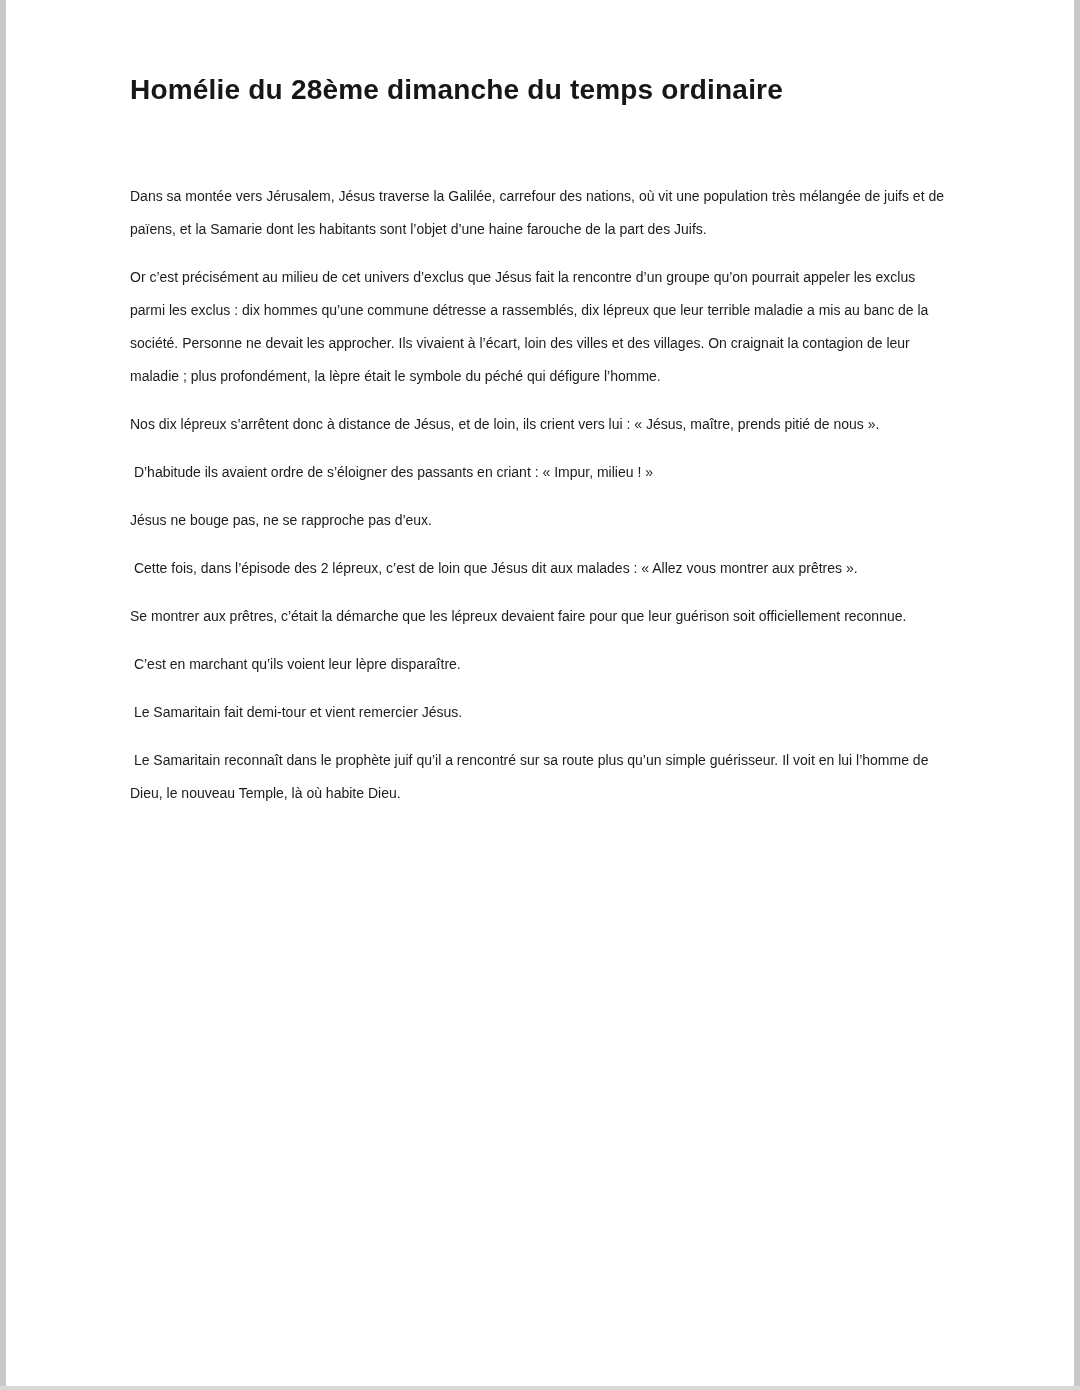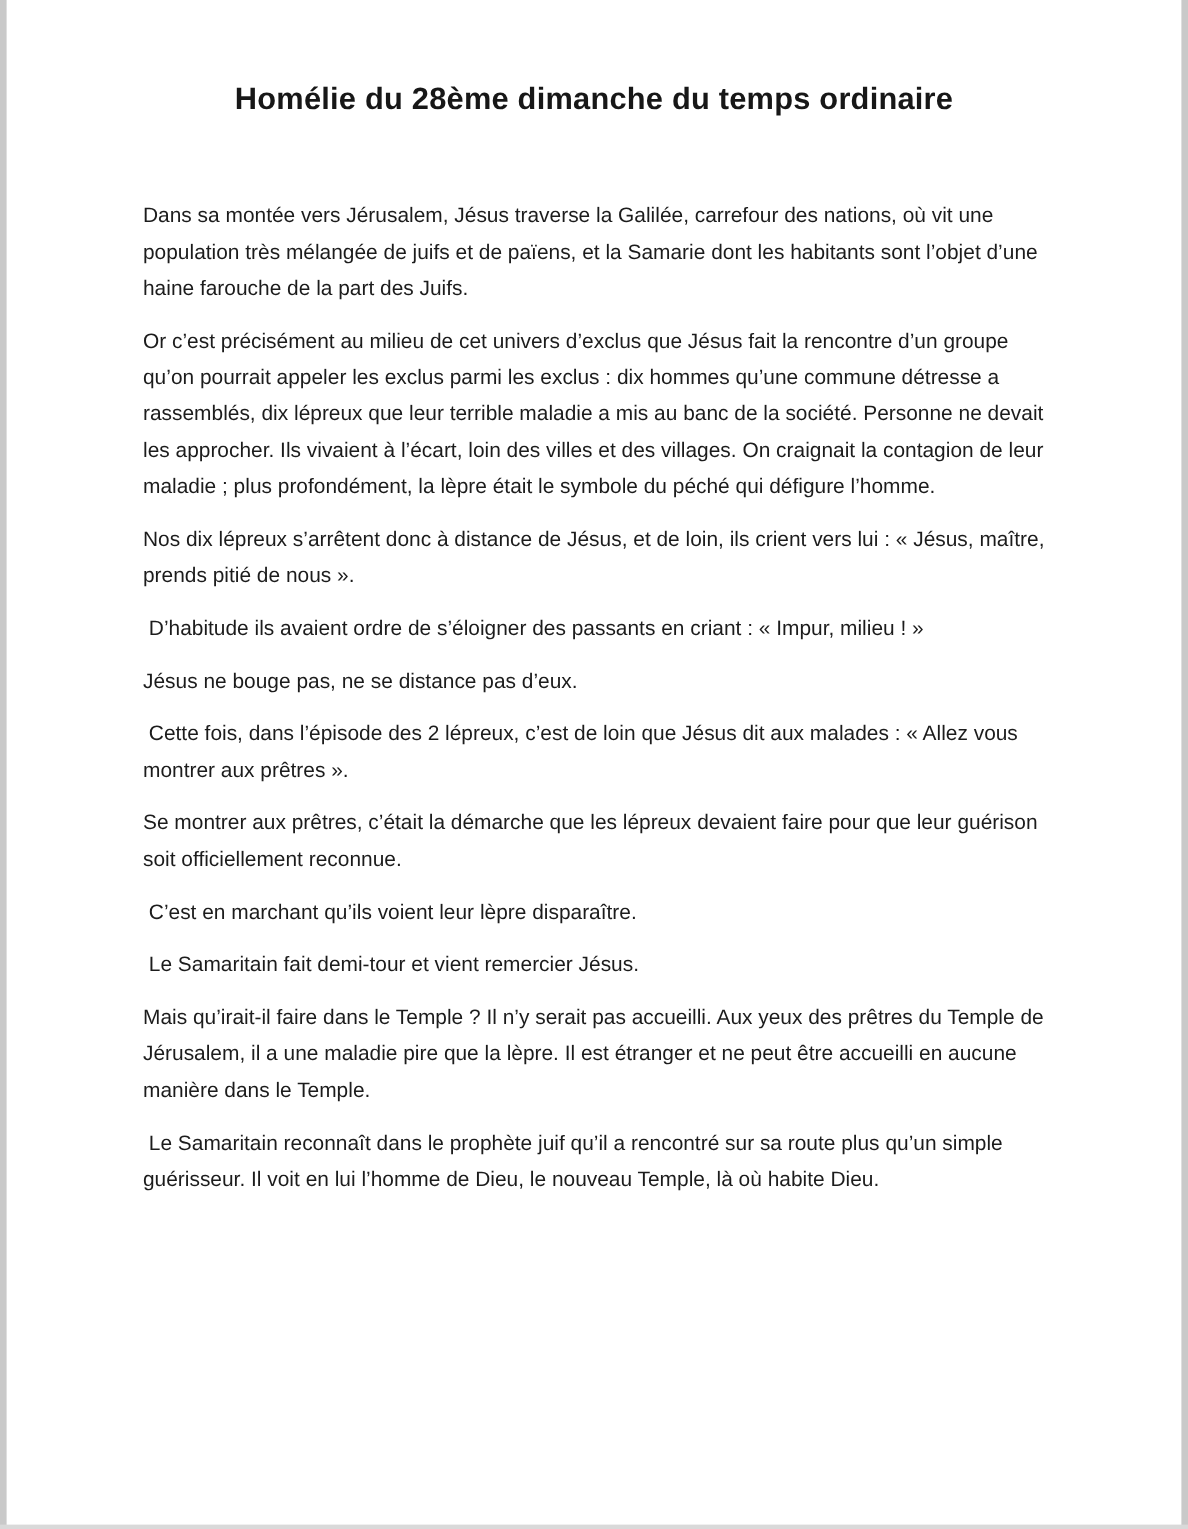--- a/index.html
+++ b/index.html
@@ -35,7 +35,6 @@
     margin: 0 0 72px 0;
     color: #171717;
     letter-spacing: 0.2px;
-    text-align: center;
   }
   .doc-body p {
     font-size: 19px;

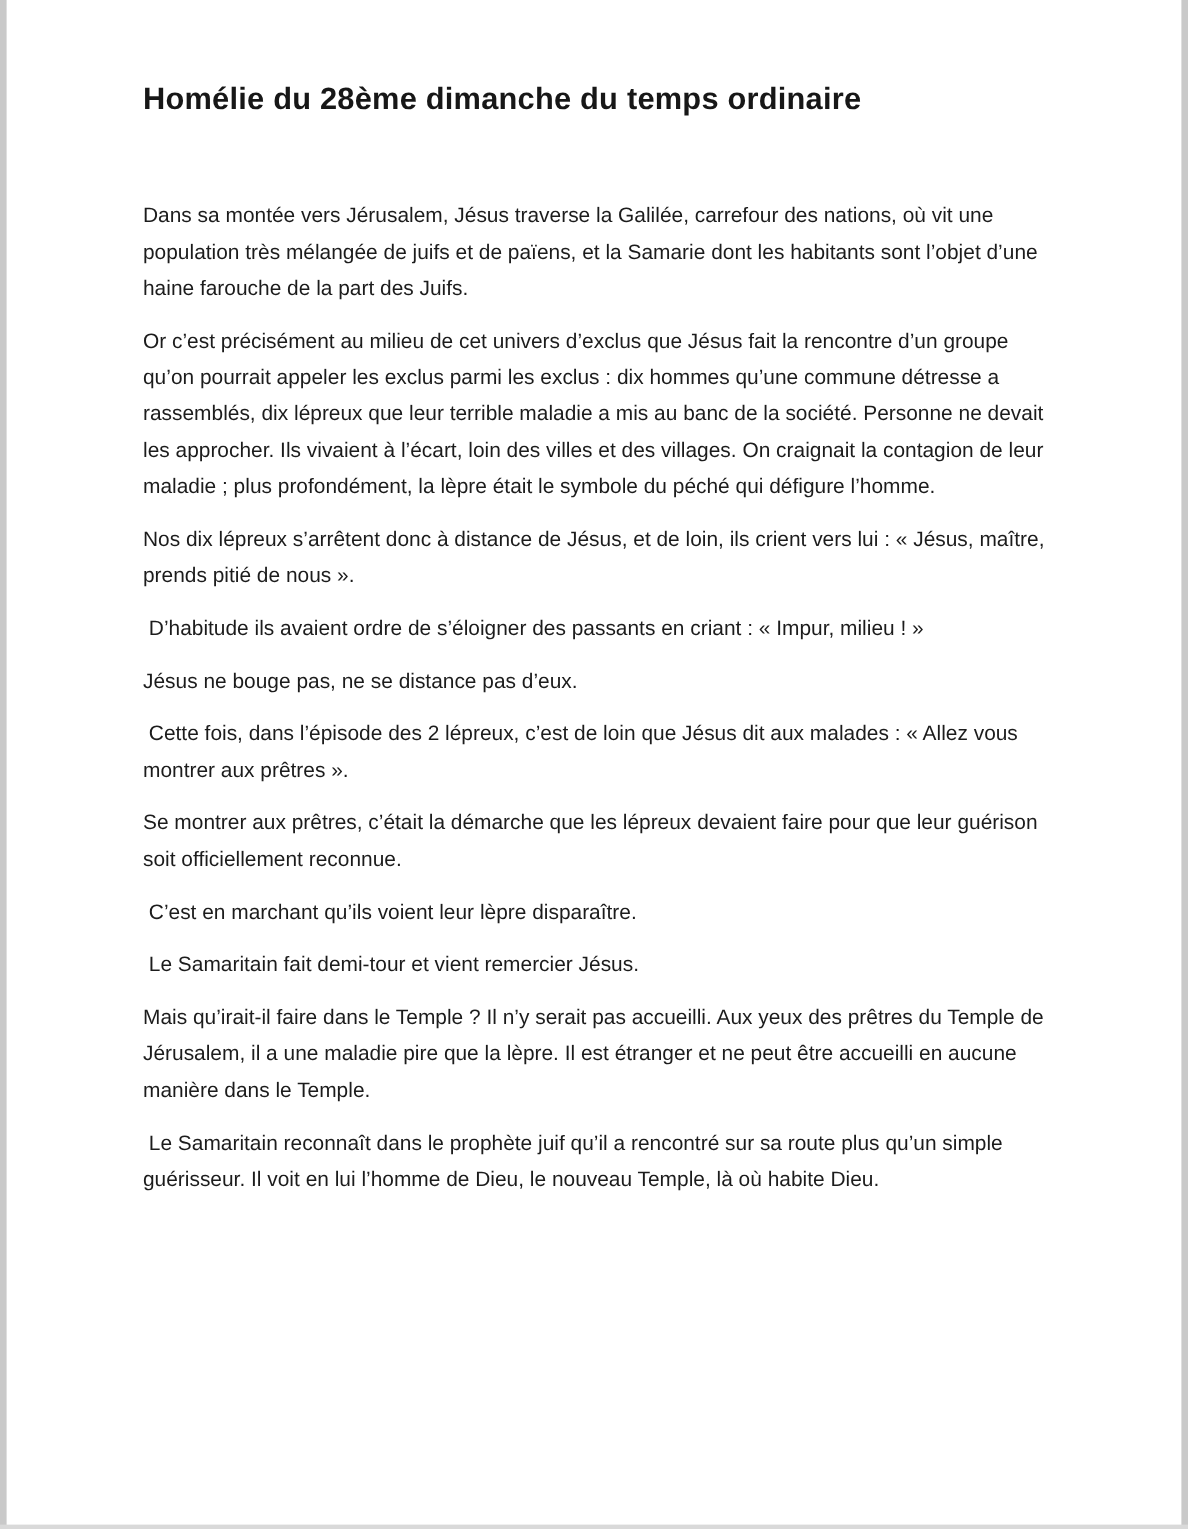--- a/index.html
+++ b/index.html
@@ -37,7 +37,7 @@
     letter-spacing: 0.2px;
   }
   .doc-body p {
-    font-size: 19px;
+    font-size: 14px;
     line-height: 33px;
     margin: 0 0 15px 0;
     white-space: pre-wrap;

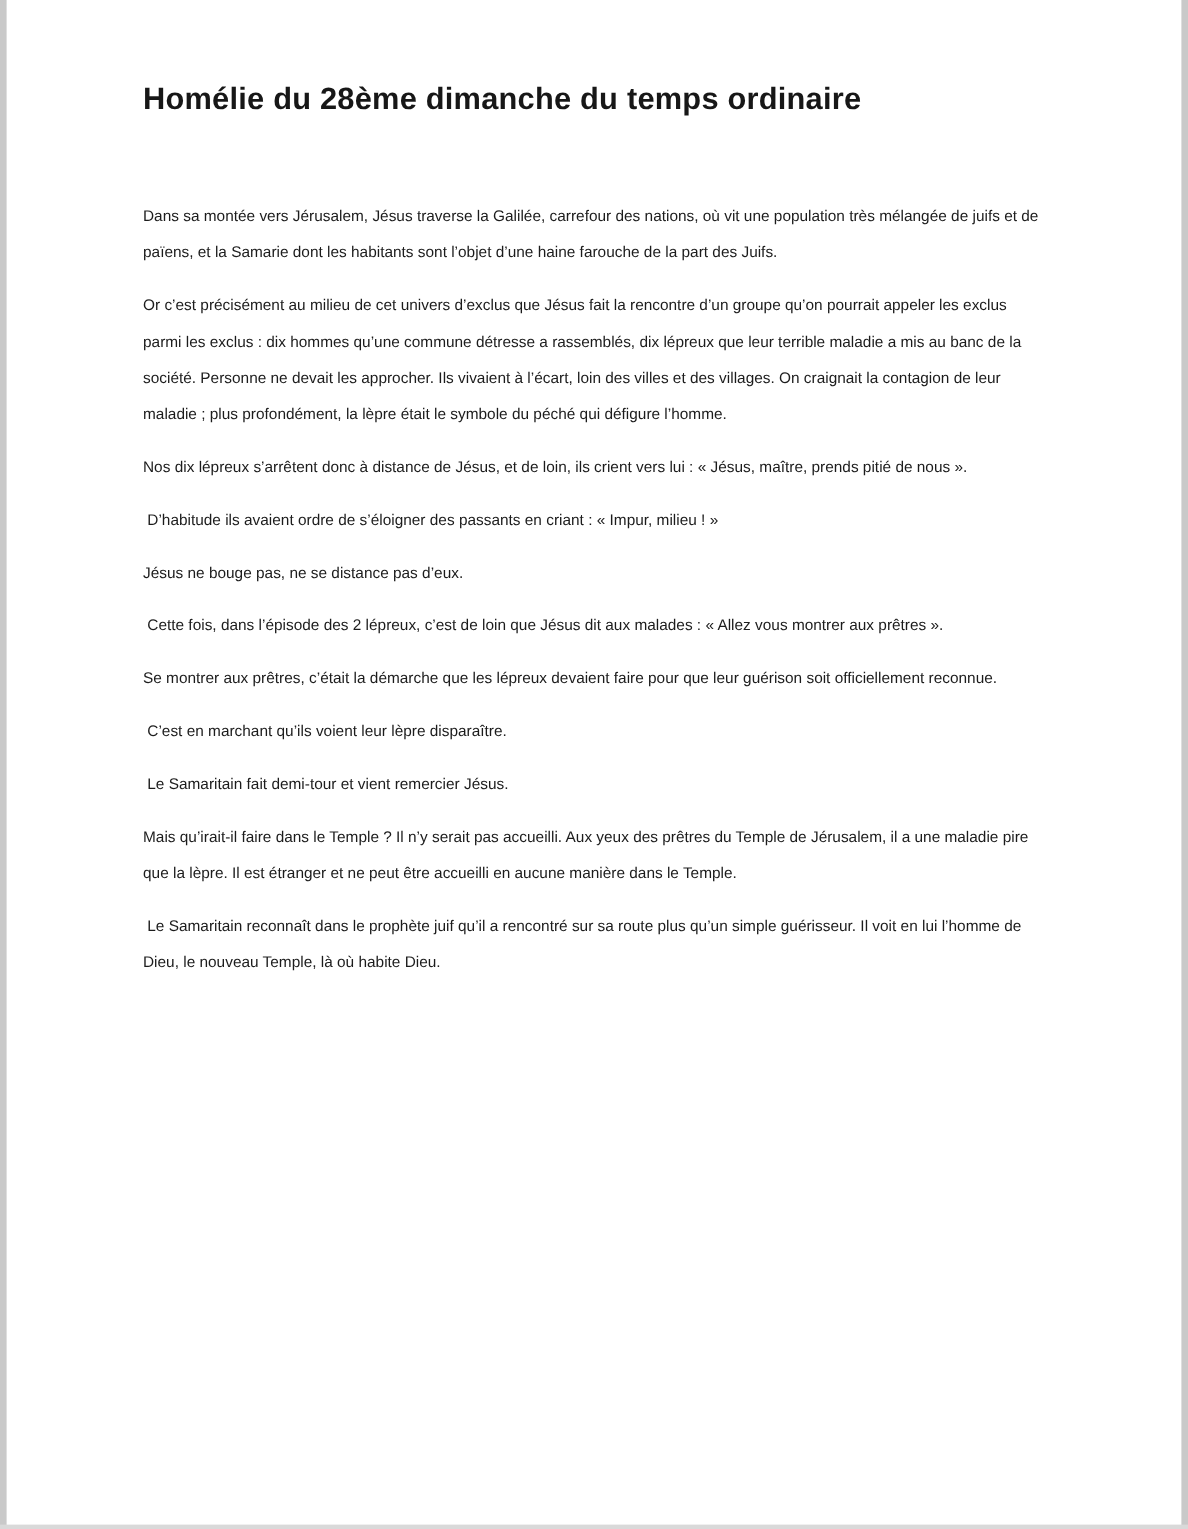--- a/index.html
+++ b/index.html
@@ -58,7 +58,7 @@
     <p>Or c’est précisément au milieu de cet univers d’exclus que Jésus fait la rencontre d’un groupe qu’on pourrait appeler les exclus parmi les exclus : dix hommes qu’une commune détresse a rassemblés, dix lépreux que leur terrible maladie a mis au banc de la société. Personne ne devait les approcher. Ils vivaient à l’écart, loin des villes et des villages. On craignait la contagion de leur maladie ; plus profondément, la lèpre était le symbole du péché qui défigure l’homme.</p>
     <p>Nos dix lépreux s’arrêtent donc à distance de Jésus, et de loin, ils crient vers lui : « Jésus, maître, prends pitié de nous ».</p>
     <p> D’habitude ils avaient ordre de s’éloigner des passants en criant : « Impur, milieu ! »</p>
-    <p>Jésus ne bouge pas, ne se distance pas d’eux.</p>
+    <p>Jésus ne bouge pas, ne se rapproche pas d’eux.</p>
     <p> Cette fois, dans l’épisode des 2 lépreux, c’est de loin que Jésus dit aux malades : « Allez vous montrer aux prêtres ».</p>
     <p>Se montrer aux prêtres, c’était la démarche que les lépreux devaient faire pour que leur guérison soit officiellement reconnue.</p>
     <p> C’est en marchant qu’ils voient leur lèpre disparaître.</p>

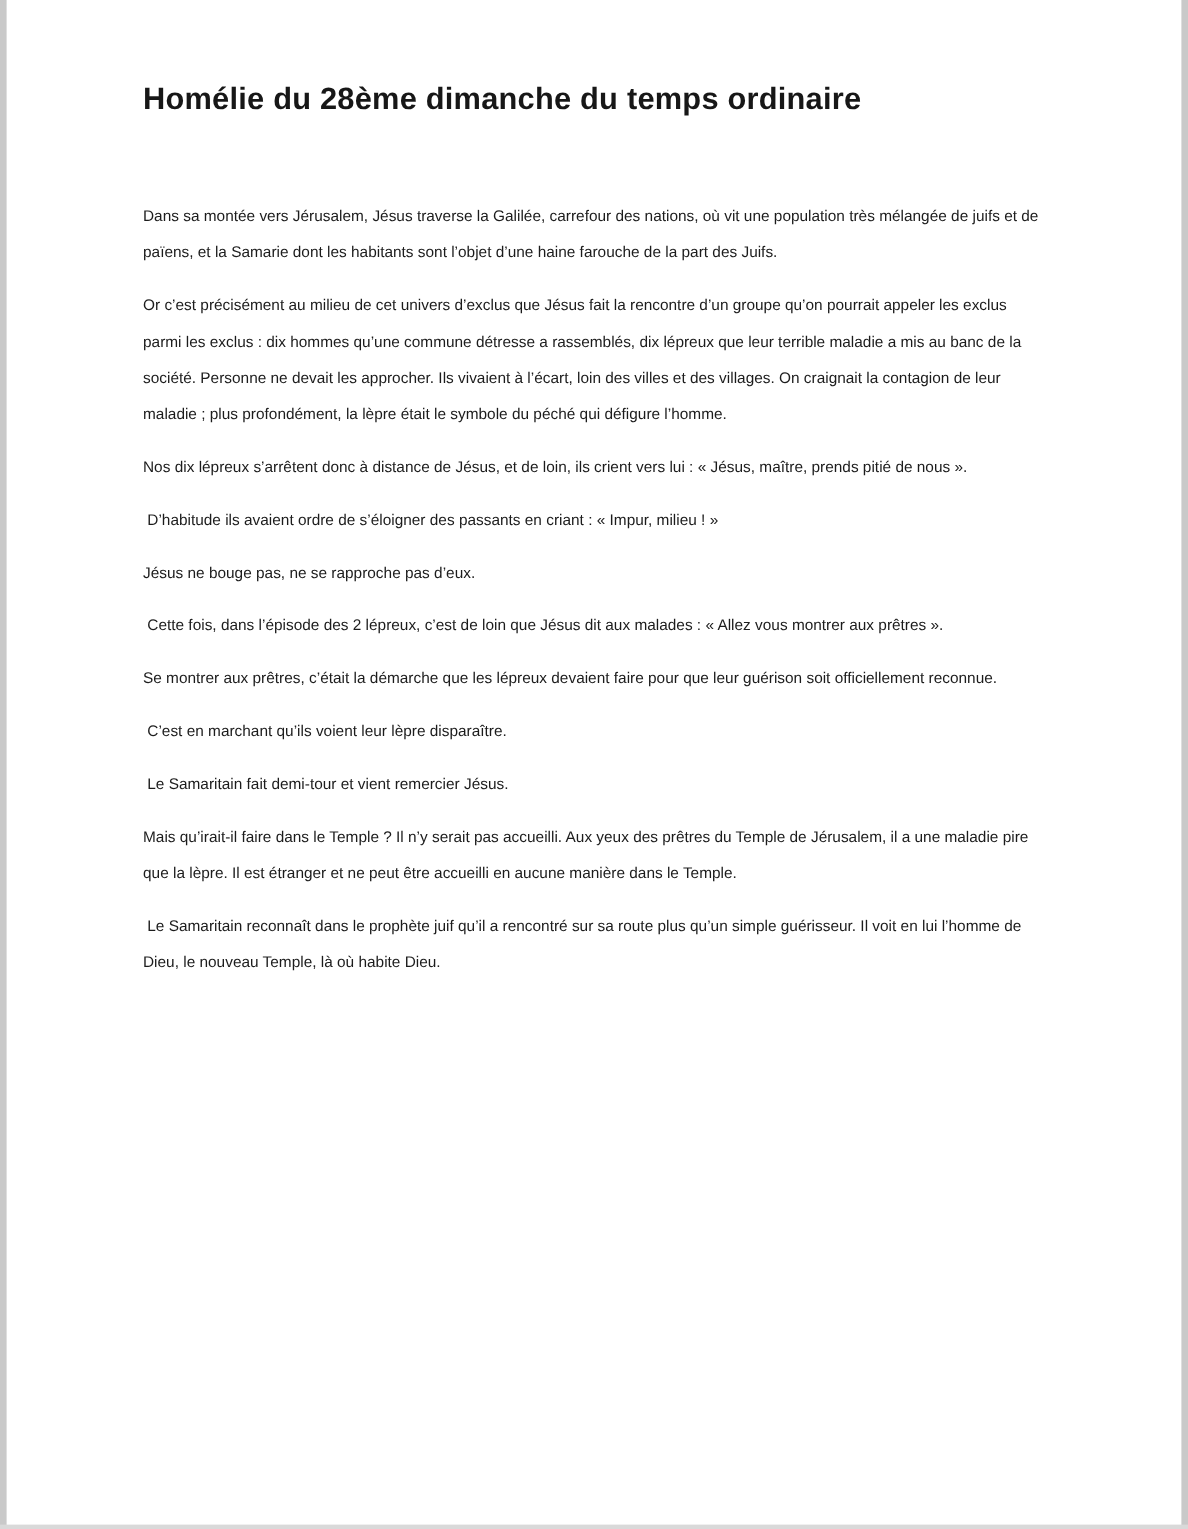--- a/index.html
+++ b/index.html
@@ -63,7 +63,6 @@
     <p>Se montrer aux prêtres, c’était la démarche que les lépreux devaient faire pour que leur guérison soit officiellement reconnue.</p>
     <p> C’est en marchant qu’ils voient leur lèpre disparaître.</p>
     <p> Le Samaritain fait demi-tour et vient remercier Jésus.</p>
-    <p>Mais qu’irait-il faire dans le Temple ? Il n’y serait pas accueilli. Aux yeux des prêtres du Temple de Jérusalem, il a une maladie pire que la lèpre. Il est étranger et ne peut être accueilli en aucune manière dans le Temple.</p>
     <p> Le Samaritain reconnaît dans le prophète juif qu’il a rencontré sur sa route plus qu’un simple guérisseur. Il voit en lui l’homme de Dieu, le nouveau Temple, là où habite Dieu.</p>
   </div>
 </div>

